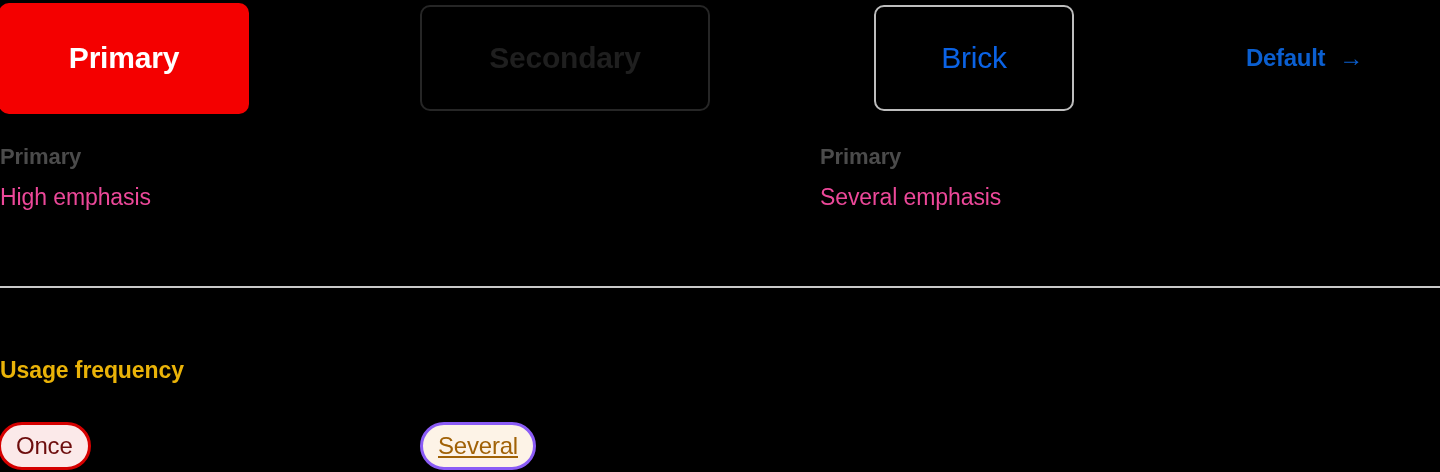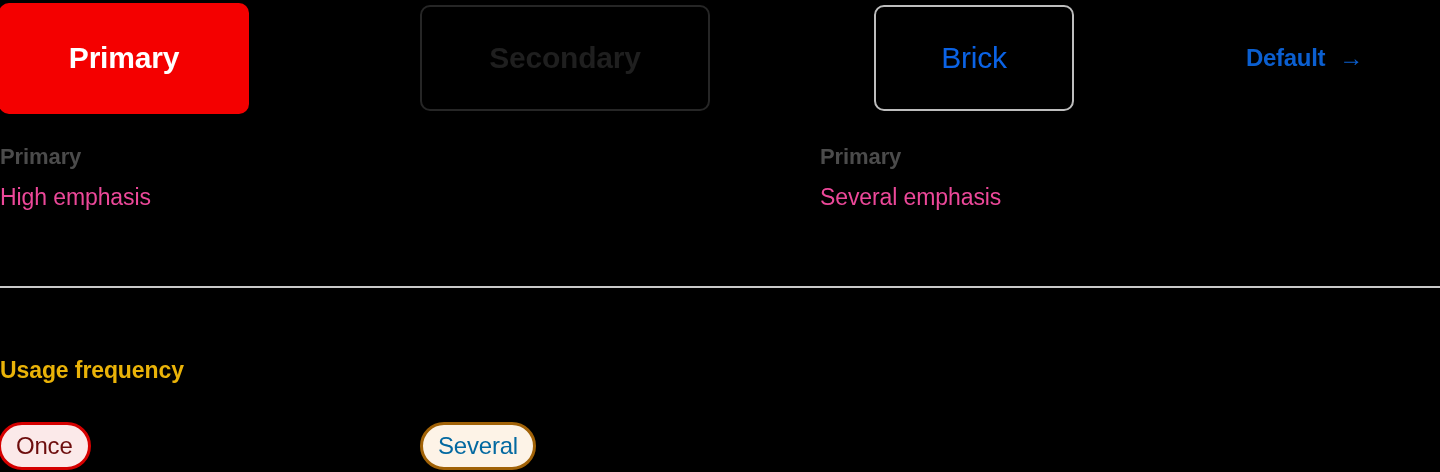--- a/index.html
+++ b/index.html
@@ -208,8 +208,9 @@
   }
   .badge-several {
     background: #fdf3e7;
-    border: 3px solid #a16207;
-    color: #0369a1;
+    border: 3px solid #8b5cf6;
+    color: #a16207;
+    text-decoration: underline;
   }
 </style>
 </head>

